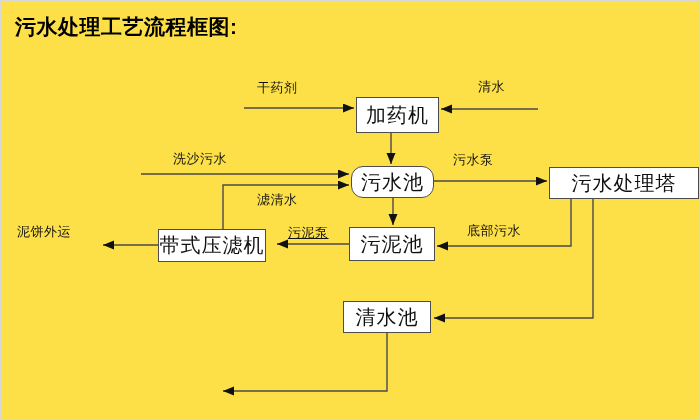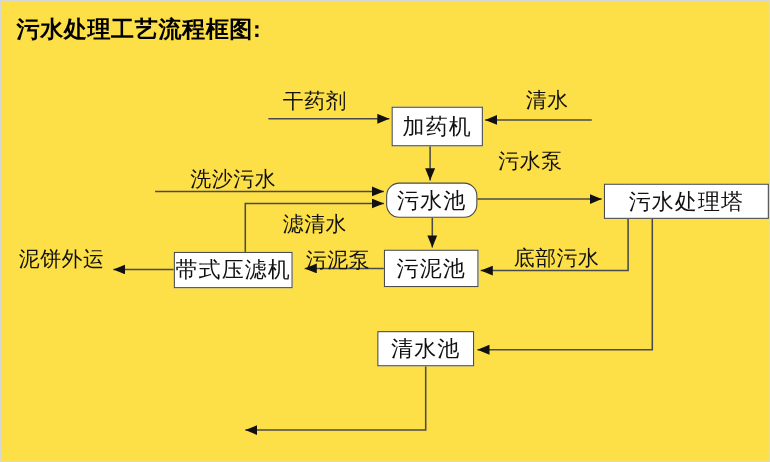--- a/index.html
+++ b/index.html
@@ -36,7 +36,7 @@
   }
   .elabel{
     position:absolute;
-    font-size:19px;
+    font-size:13px;
     color:#111;
     letter-spacing:0.5px;
     white-space:nowrap;

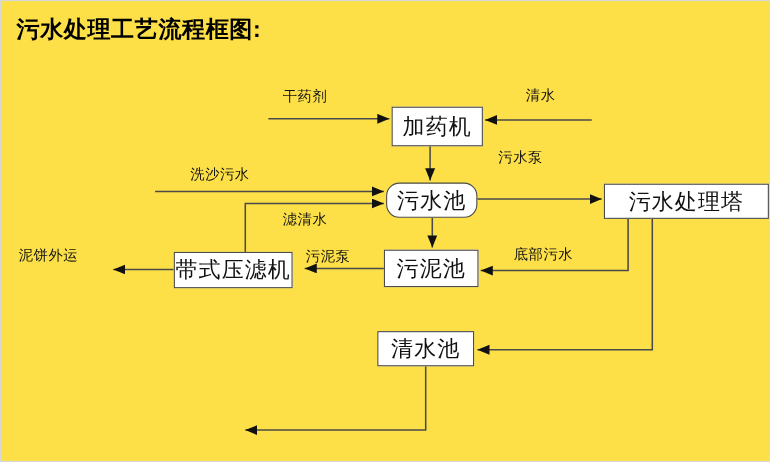--- a/index.html
+++ b/index.html
@@ -81,7 +81,7 @@
     <span class="elabel" style="left: 477px; top: 77px;">清水</span>
     <span class="elabel" style="left: 172px; top: 149px;">洗沙污水</span>
     <span class="elabel" style="left: 256px; top: 190px;">滤清水</span>
-    <span class="elabel" style="left: 452px; top: 133px; text-align: center;">污水泵</span>
+    <span class="elabel" style="left: 452px; top: 150px; text-align: center;">污水泵</span>
     <span class="elabel" style="left: 466px; top: 221px;">底部污水</span>
     <span class="elabel" style="left: 277px; top: 223px;">污泥泵</span>
     <span class="elabel" style="left: 16px; top: 222px;">泥饼外运</span>

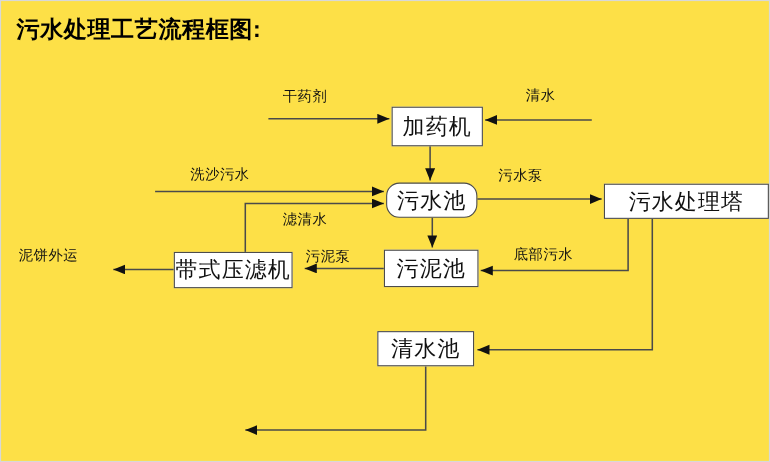--- a/index.html
+++ b/index.html
@@ -83,7 +83,7 @@
     <span class="elabel" style="left: 256px; top: 190px;">滤清水</span>
     <span class="elabel" style="left: 452px; top: 150px; text-align: center;">污水泵</span>
     <span class="elabel" style="left: 466px; top: 221px;">底部污水</span>
-    <span class="elabel" style="left: 277px; top: 223px;">污泥泵</span>
+    <span class="elabel" style="left: 287px; top: 223px; text-decoration: underline;">污泥泵</span>
     <span class="elabel" style="left: 16px; top: 222px;">泥饼外运</span>
   </div>
 

